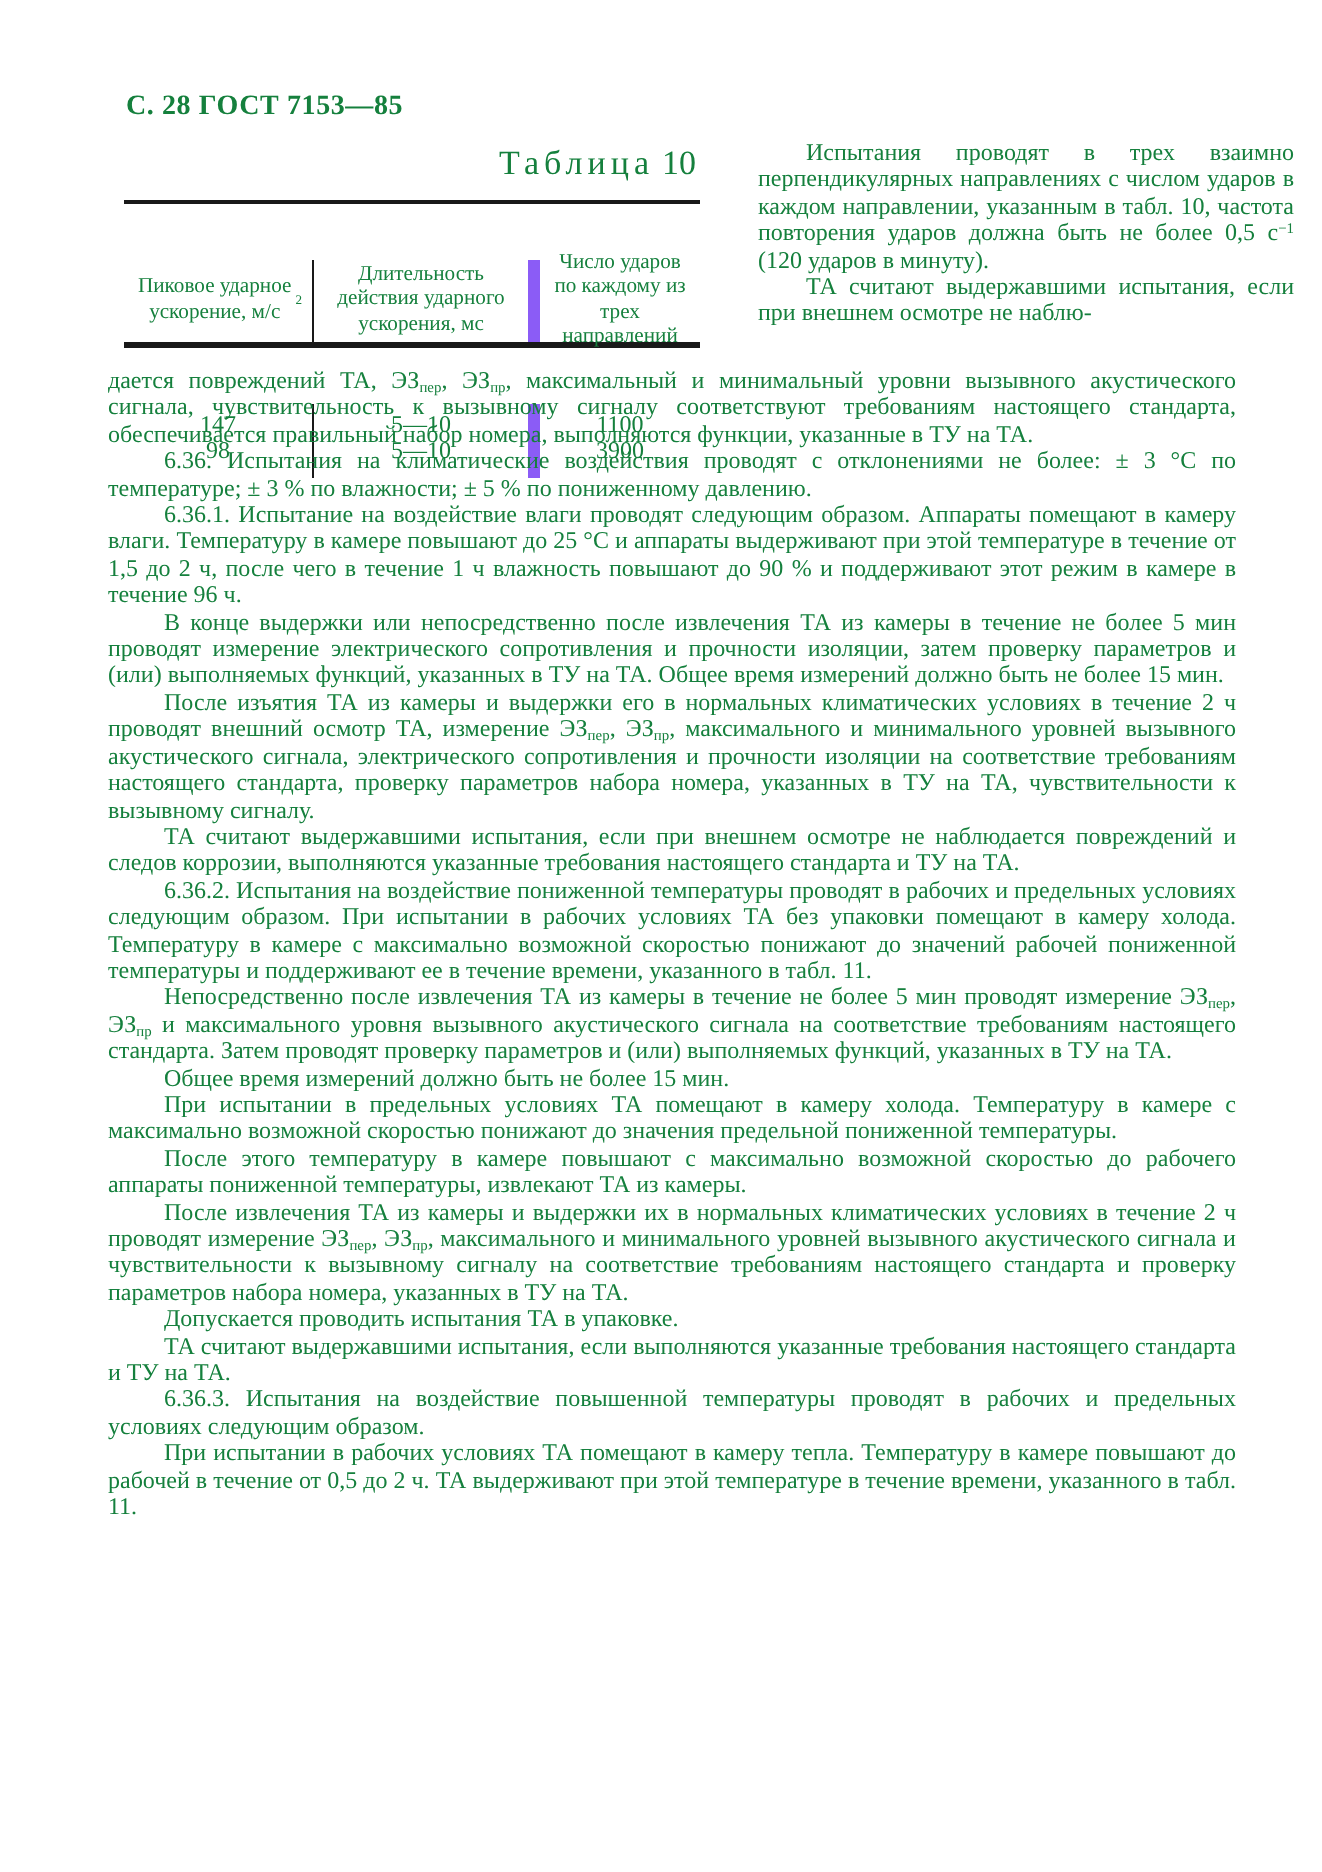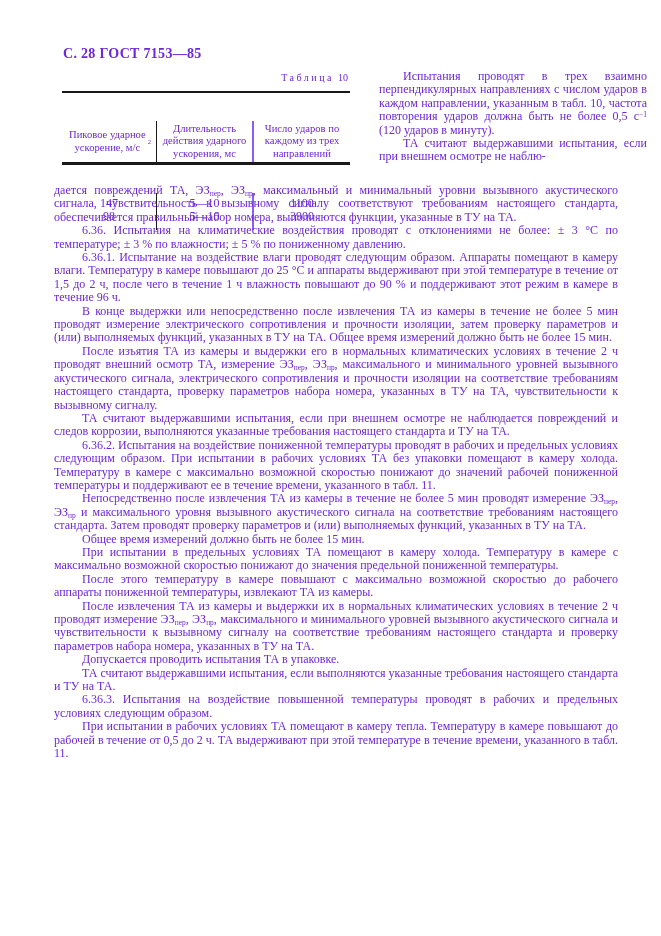--- a/index.html
+++ b/index.html
@@ -12,7 +12,7 @@
     width: 661px;
     height: 936px;
     background: #ffffff;
-    color: #6d28d9;
+    color: #15803d;
     font-family: "Liberation Serif", "DejaVu Serif", serif;
     overflow: hidden;
   }

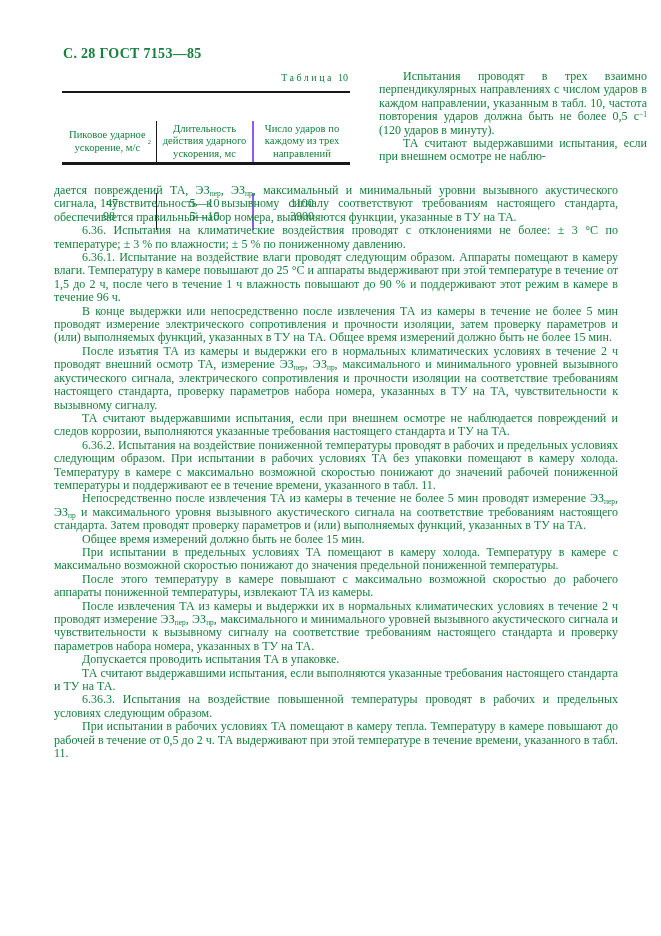--- a/index.html
+++ b/index.html
@@ -37,7 +37,7 @@
   }
   .table-caption {
     text-align: right;
-    font-size: 10px;
+    font-size: 17px;
     margin: 0 2px 8px 0;
     white-space: nowrap;
   }

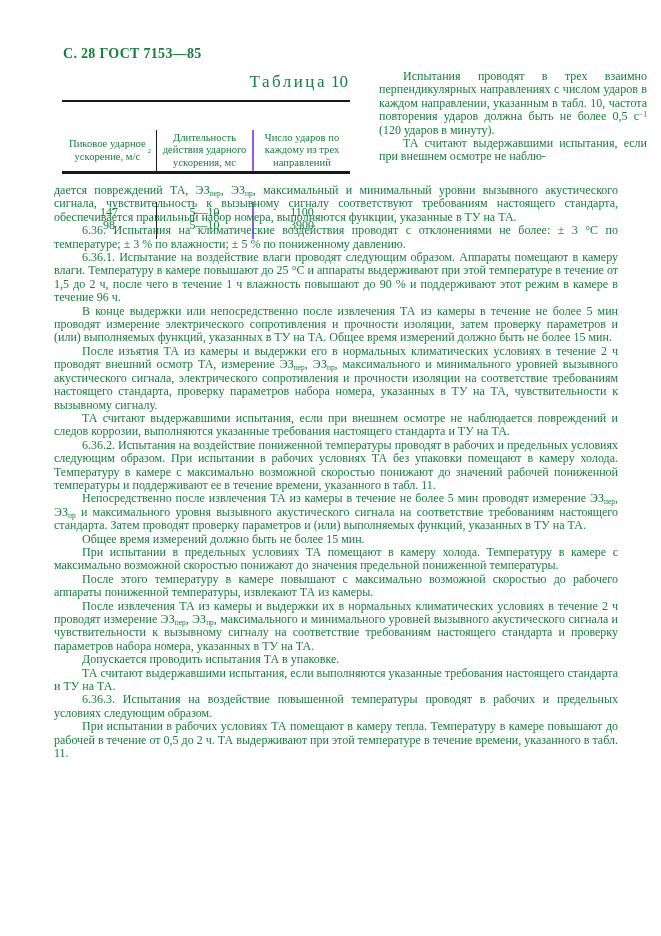--- a/index.html
+++ b/index.html
@@ -71,7 +71,7 @@
     line-height: 12.6px;
   }
   .gc1 { width: 94px; }
-  .gc2 { width: 98px; border-left: 1.5px solid #191919; border-right: 2px solid #8b5cf6; }
+  .gc2 { width: 114px; border-left: 1.5px solid #191919; border-right: 6px solid #8b5cf6; }
   .gc3 { width: 96px; flex: 1; }
 
   

